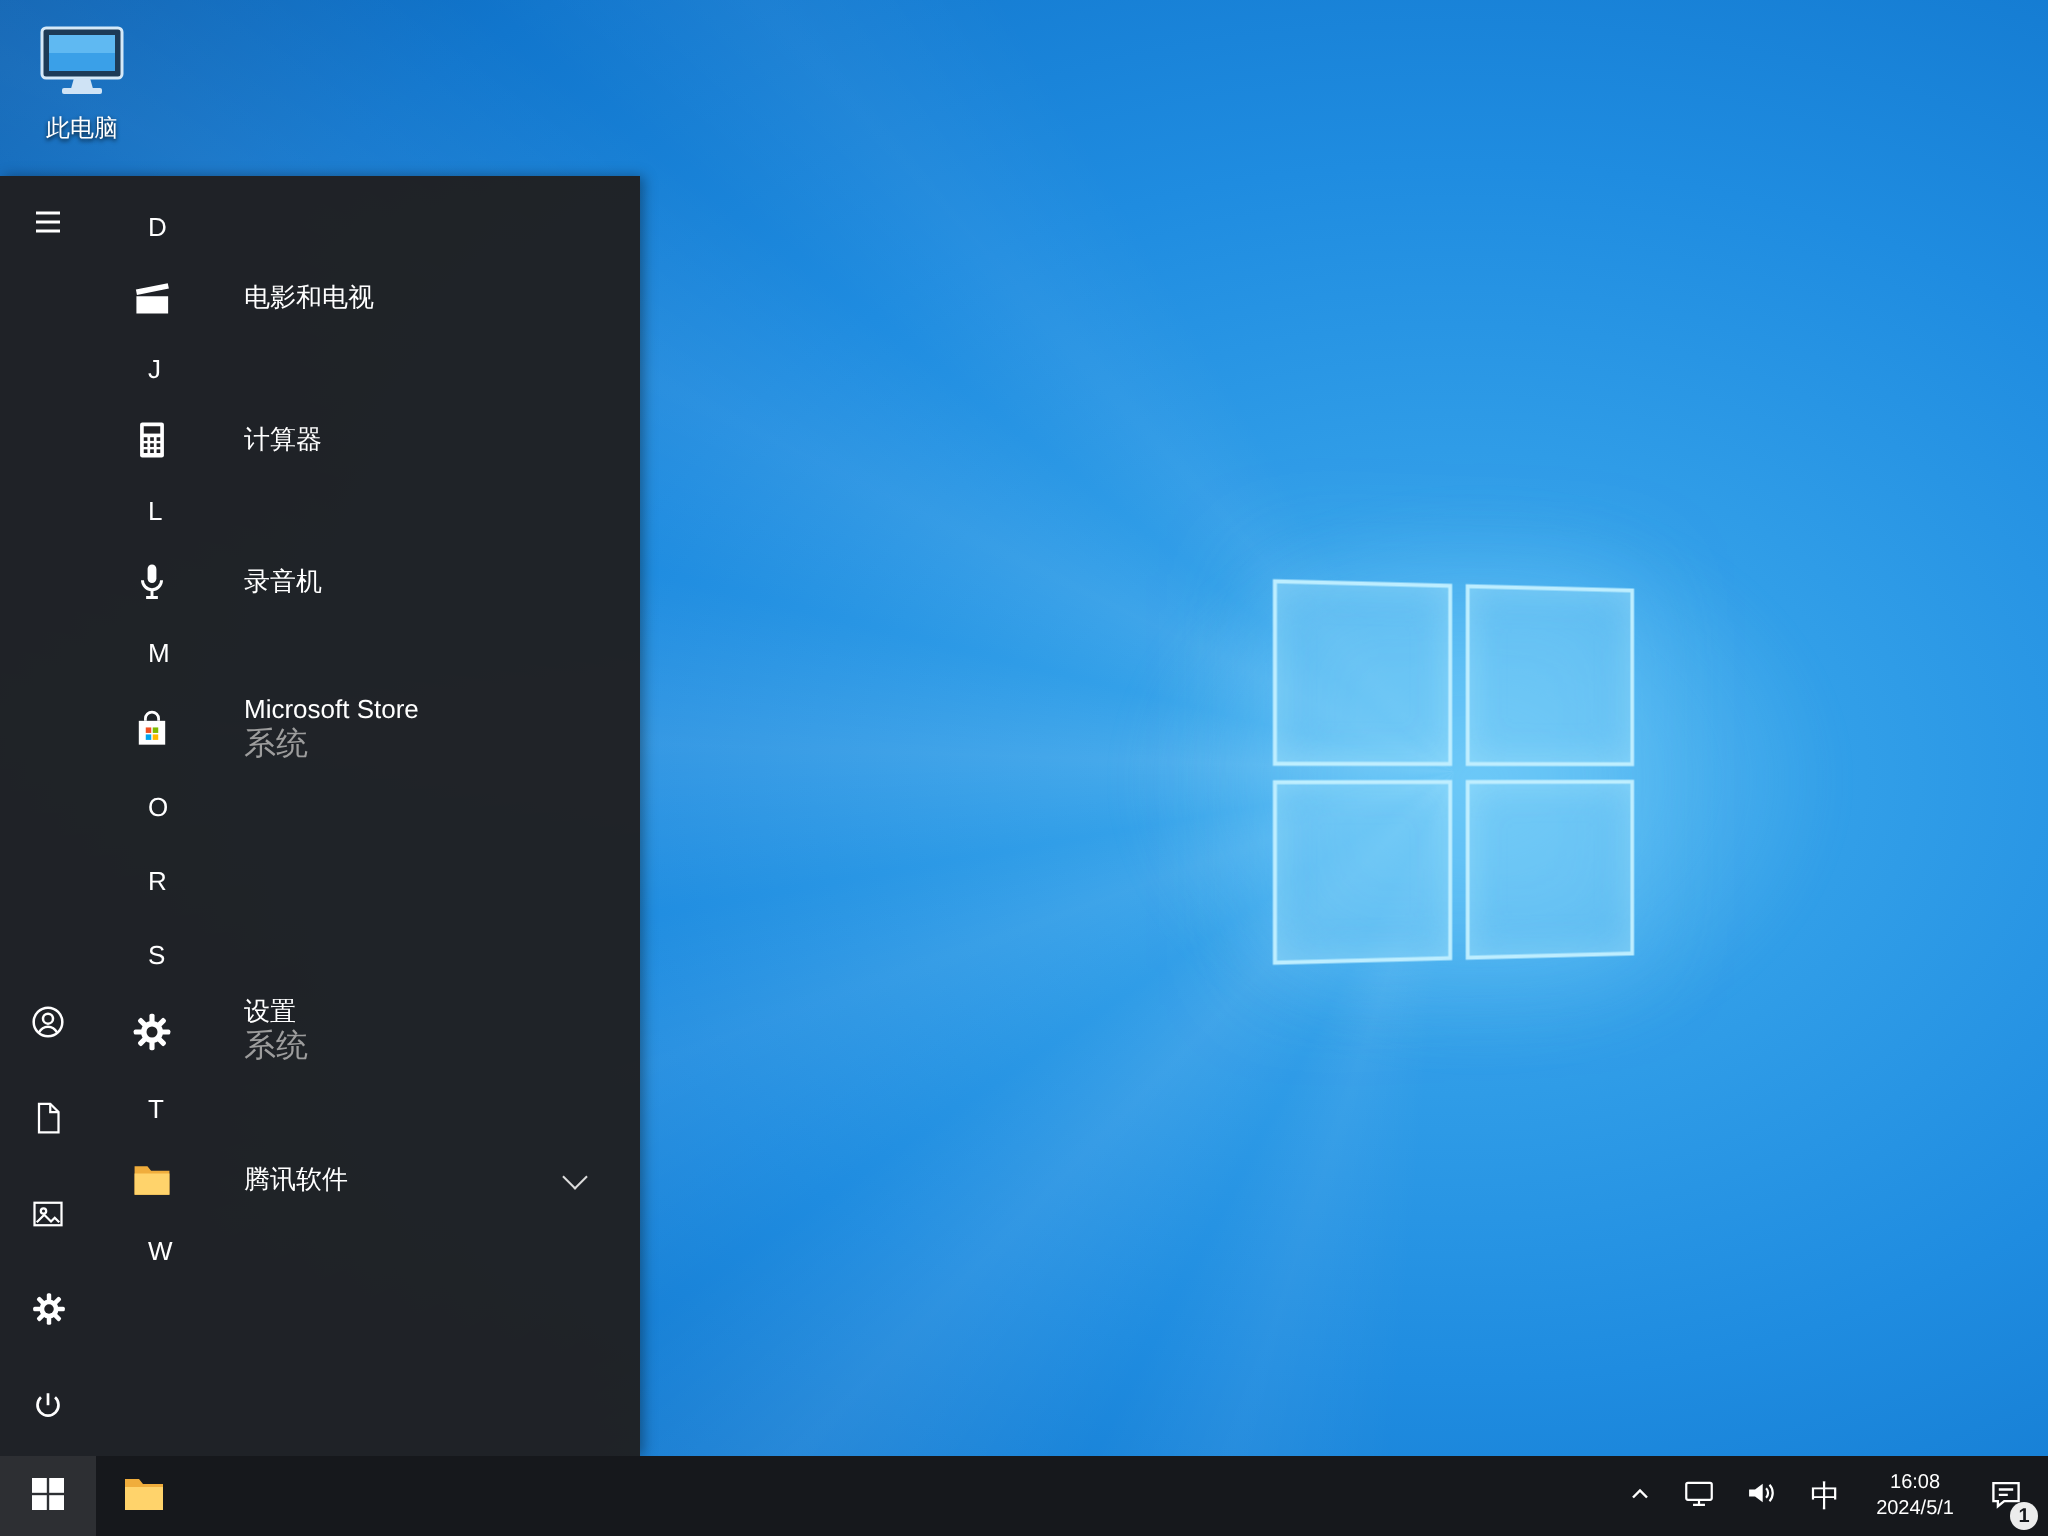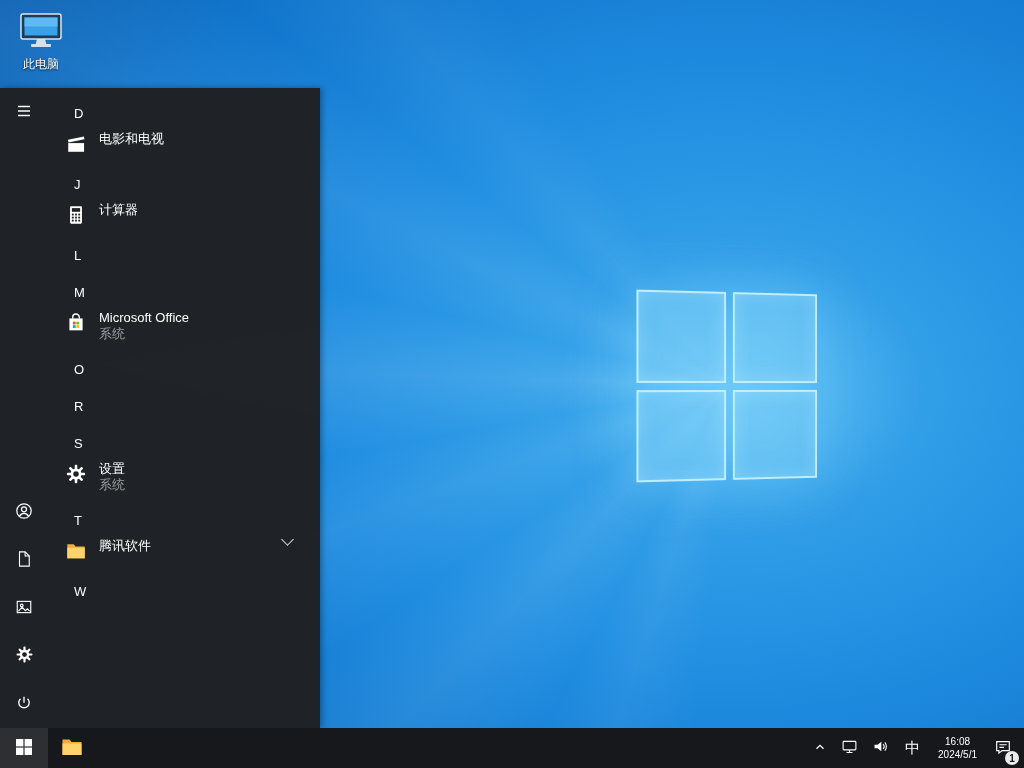--- a/index.html
+++ b/index.html
@@ -42,8 +42,8 @@
   .rail-bottom{margin-top:auto;}
   .app-list{flex:1;padding-top:7px;overflow:hidden;}
   .letter-row{height:37px;display:flex;align-items:center;padding-left:26px;font-size:13px;cursor:pointer;}
-  .app-row{height:34px;display:flex;align-items:flex-start;padding-left:16px;padding-right:8px;
-    font-size:13px;cursor:pointer;}
+  .app-row{height:34px;display:flex;align-items:center;padding-left:16px;padding-right:8px;
+    font-size:13px;cursor:pointer;gap:23px;}
   .app-row.two-line{height:40px;}
   .app-icon{width:24px;height:24px;flex:0 0 24px;margin-right:11px;display:flex;
     align-items:center;justify-content:center;}

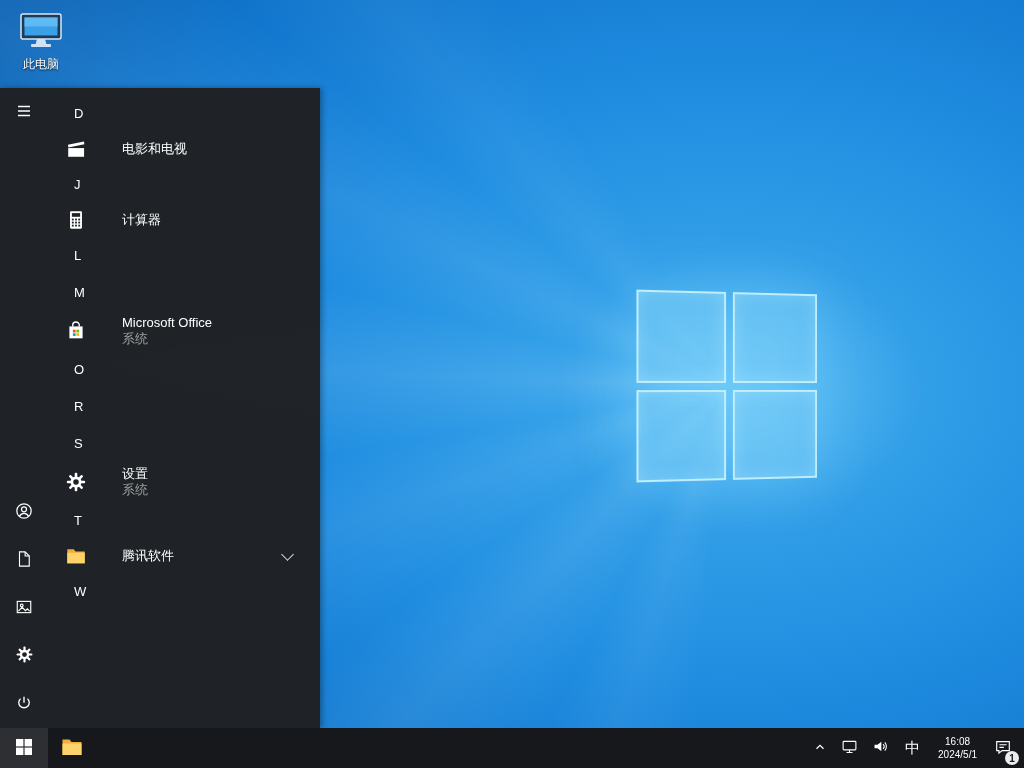--- a/index.html
+++ b/index.html
@@ -206,6 +206,18 @@
       <div class="letter-row">
         <span>L</span>
       </div>
+      <div class="app-row">
+        <span class="app-icon">
+          <svg viewBox="0 0 24 24">
+              <rect x="9.6" y="2.5" width="4.8" height="10" rx="2.4" fill="#fff"></rect>
+              <path d="M6.8 11a5.2 5.2 0 0 0 10.4 0" fill="none" stroke="#fff" stroke-width="1.6"></path>
+              <path d="M12 16.4v3.6M8.8 20.5h6.4" fill="none" stroke="#fff" stroke-width="1.6"></path>
+            </svg>
+        </span>
+        <span class="app-text">
+          <span>录音机</span>
+        </span>
+      </div>
 
       <div class="letter-row">
         <span>M</span>

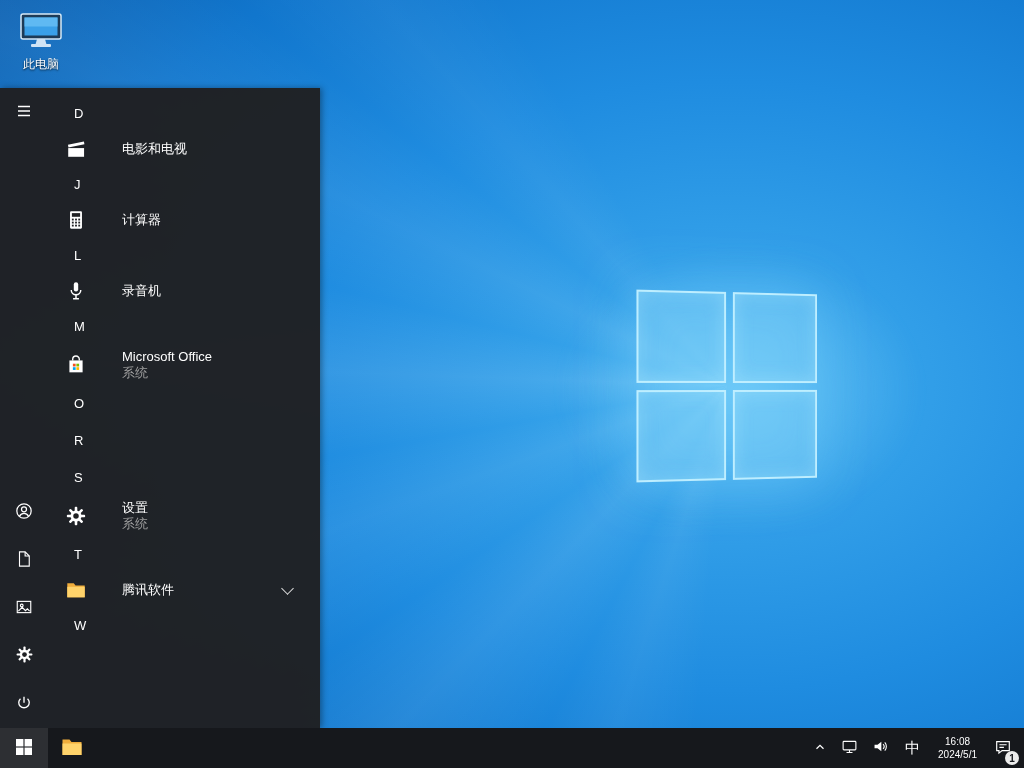--- a/index.html
+++ b/index.html
@@ -234,7 +234,7 @@
             </svg>
         </span>
         <span class="app-text">
-          <span>Microsoft Office</span>
+          <span>Microsoft Store</span>
           <span class="app-sub">系统</span>
         </span>
       </div>

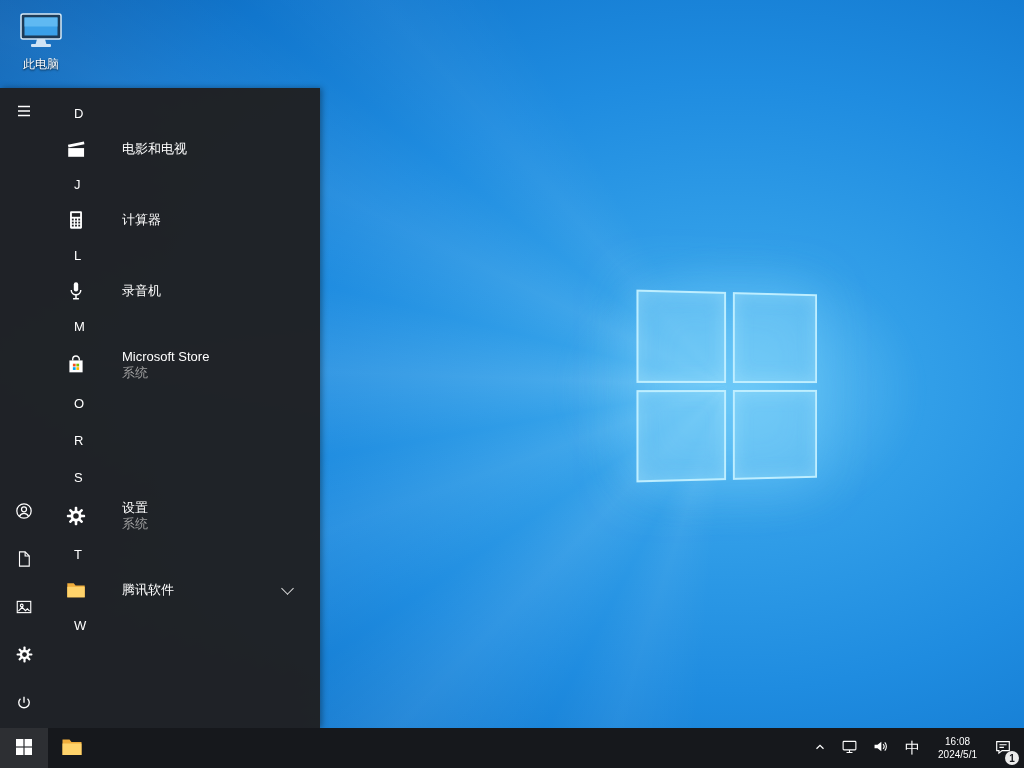--- a/index.html
+++ b/index.html
@@ -49,7 +49,7 @@
     align-items:center;justify-content:center;}
   .app-icon svg{width:22px;height:22px;}
   .app-text{display:flex;flex-direction:column;justify-content:center;line-height:1.15;}
-  .app-sub{font-size:13px;color:#9d9d9d;margin-top:1px;}
+  .app-sub{font-size:16px;color:#9d9d9d;margin-top:1px;}
   .chev{width:9px;height:9px;border-right:1.6px solid #ddd;border-bottom:1.6px solid #ddd;
     transform:rotate(45deg);margin-left:auto;margin-right:20px;margin-top:-4px;}
 

